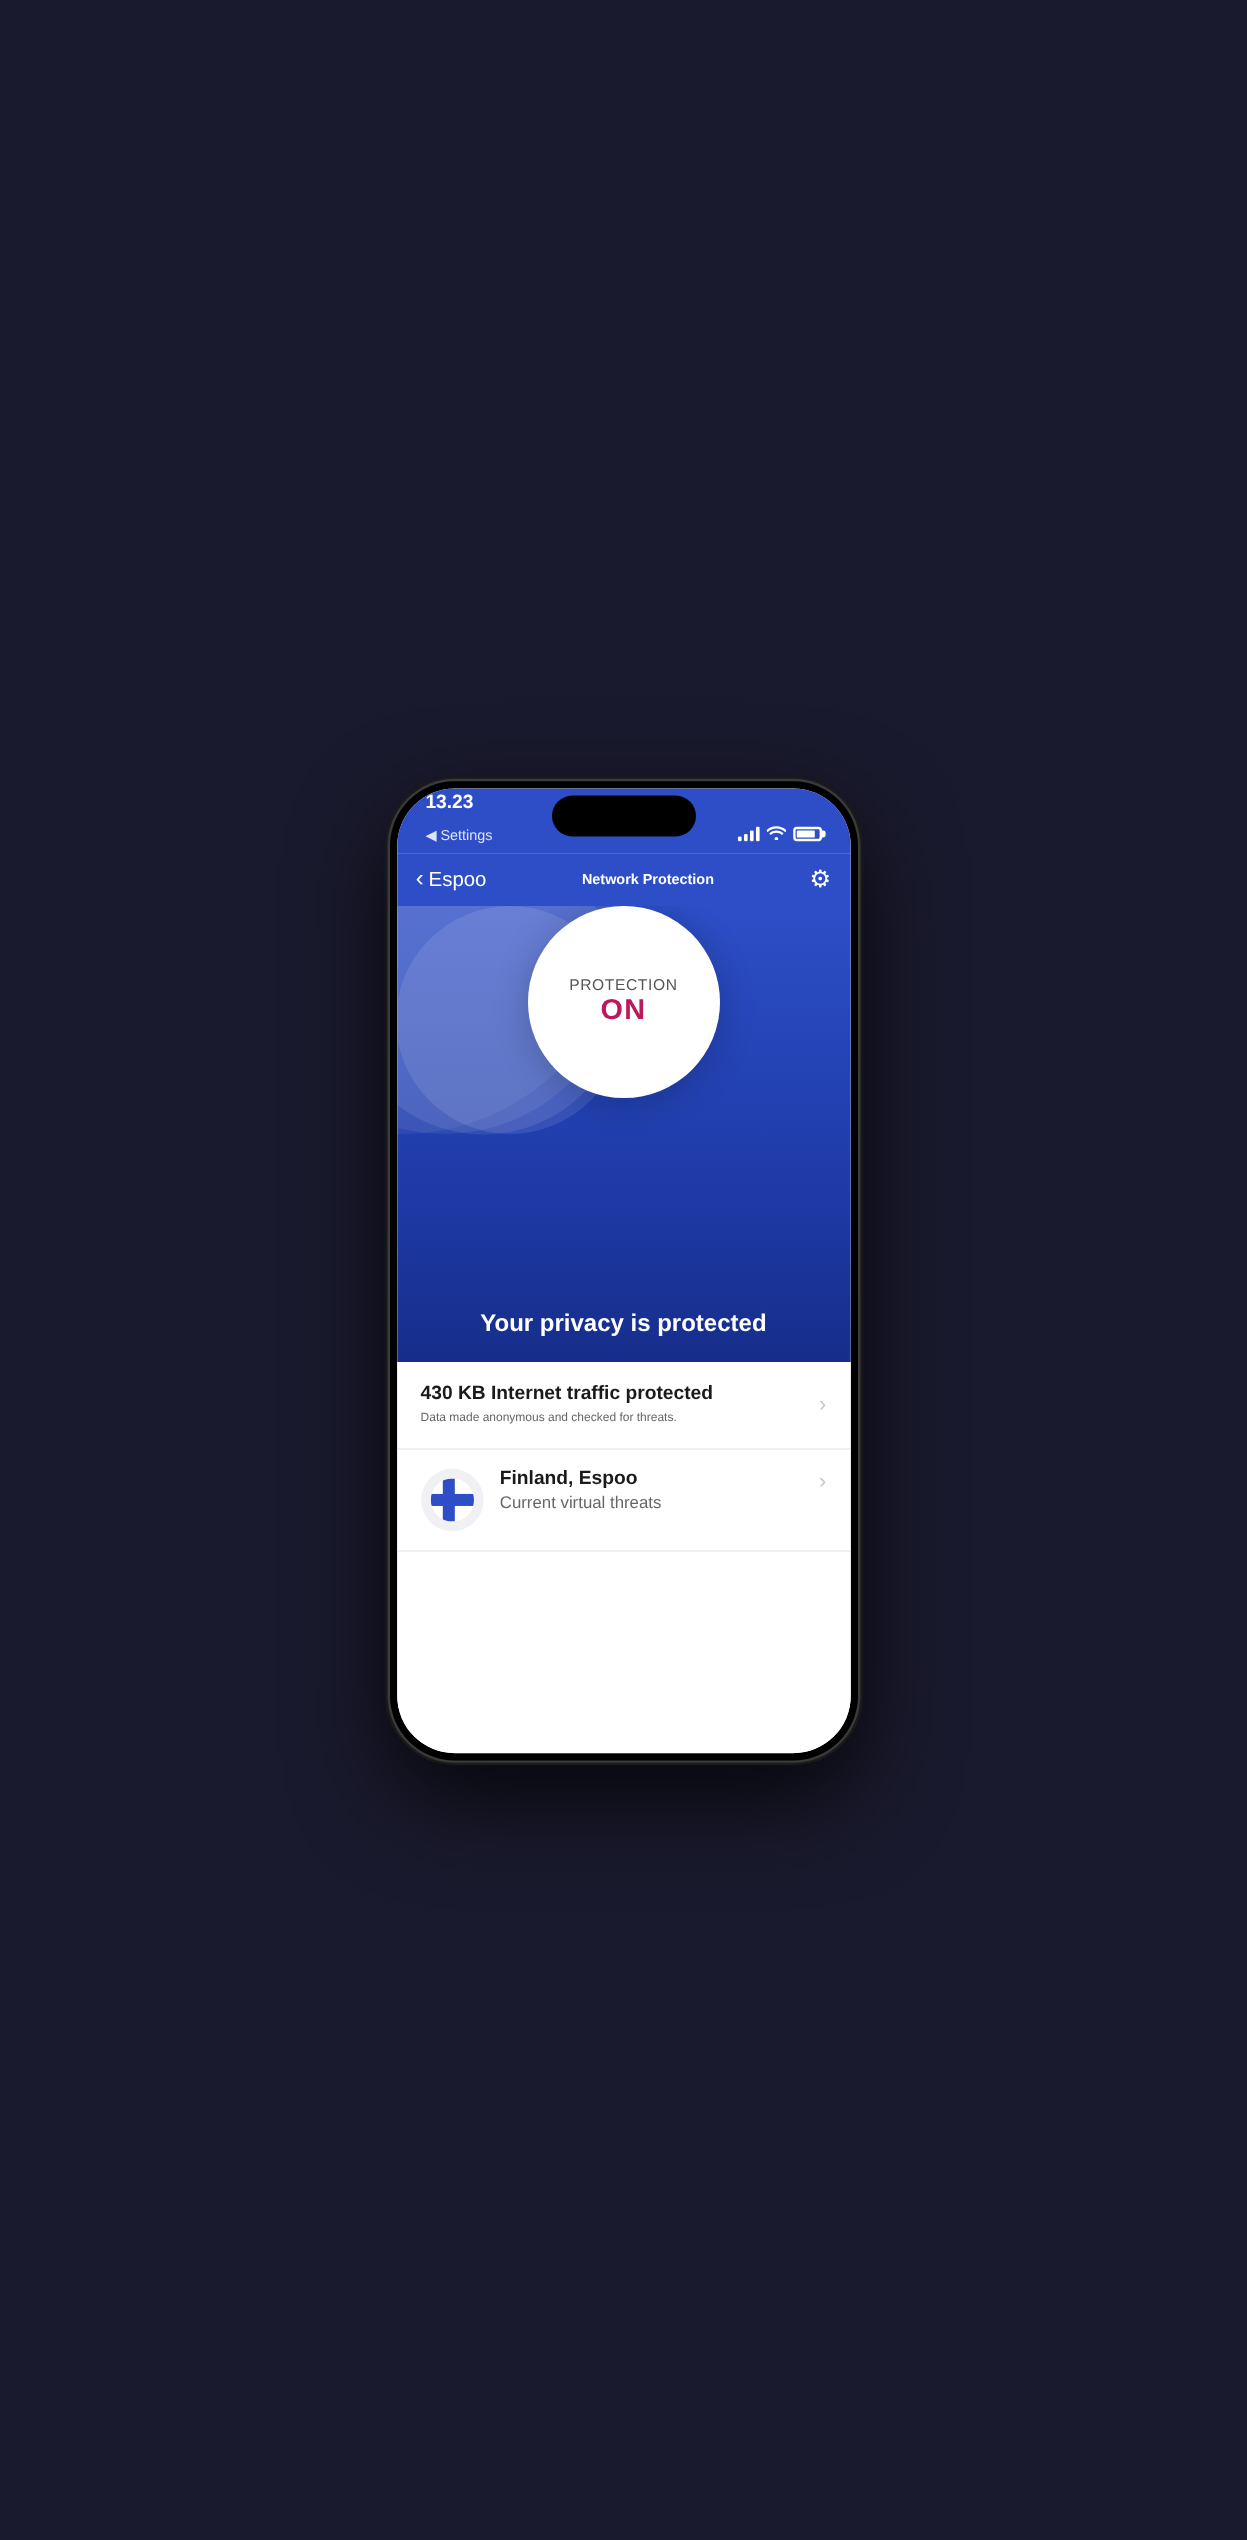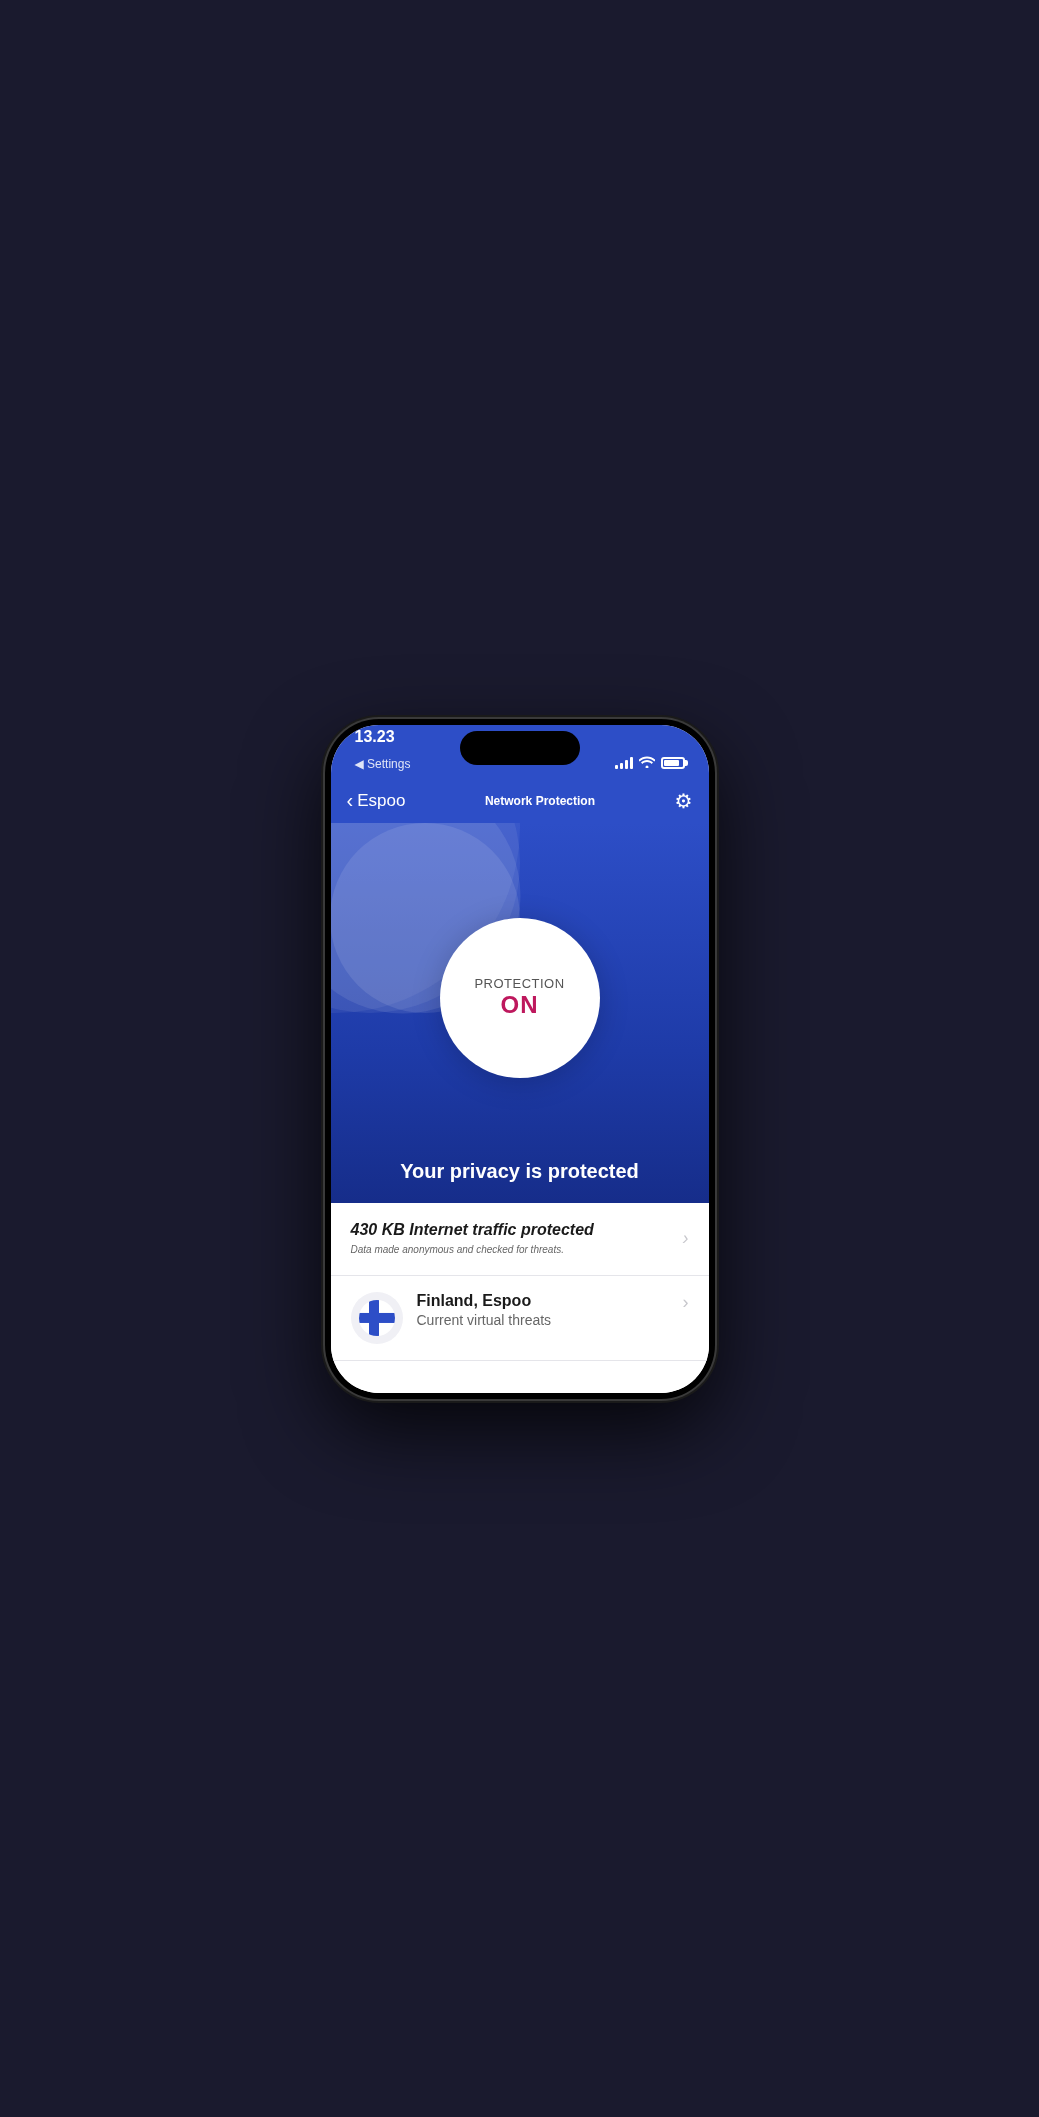--- a/index.html
+++ b/index.html
@@ -15,7 +15,7 @@
 
     .phone-frame {
       width: 390px;
-      height: 680px;
+      height: 816px;
       background: #000;
       border-radius: 54px;
       position: relative;

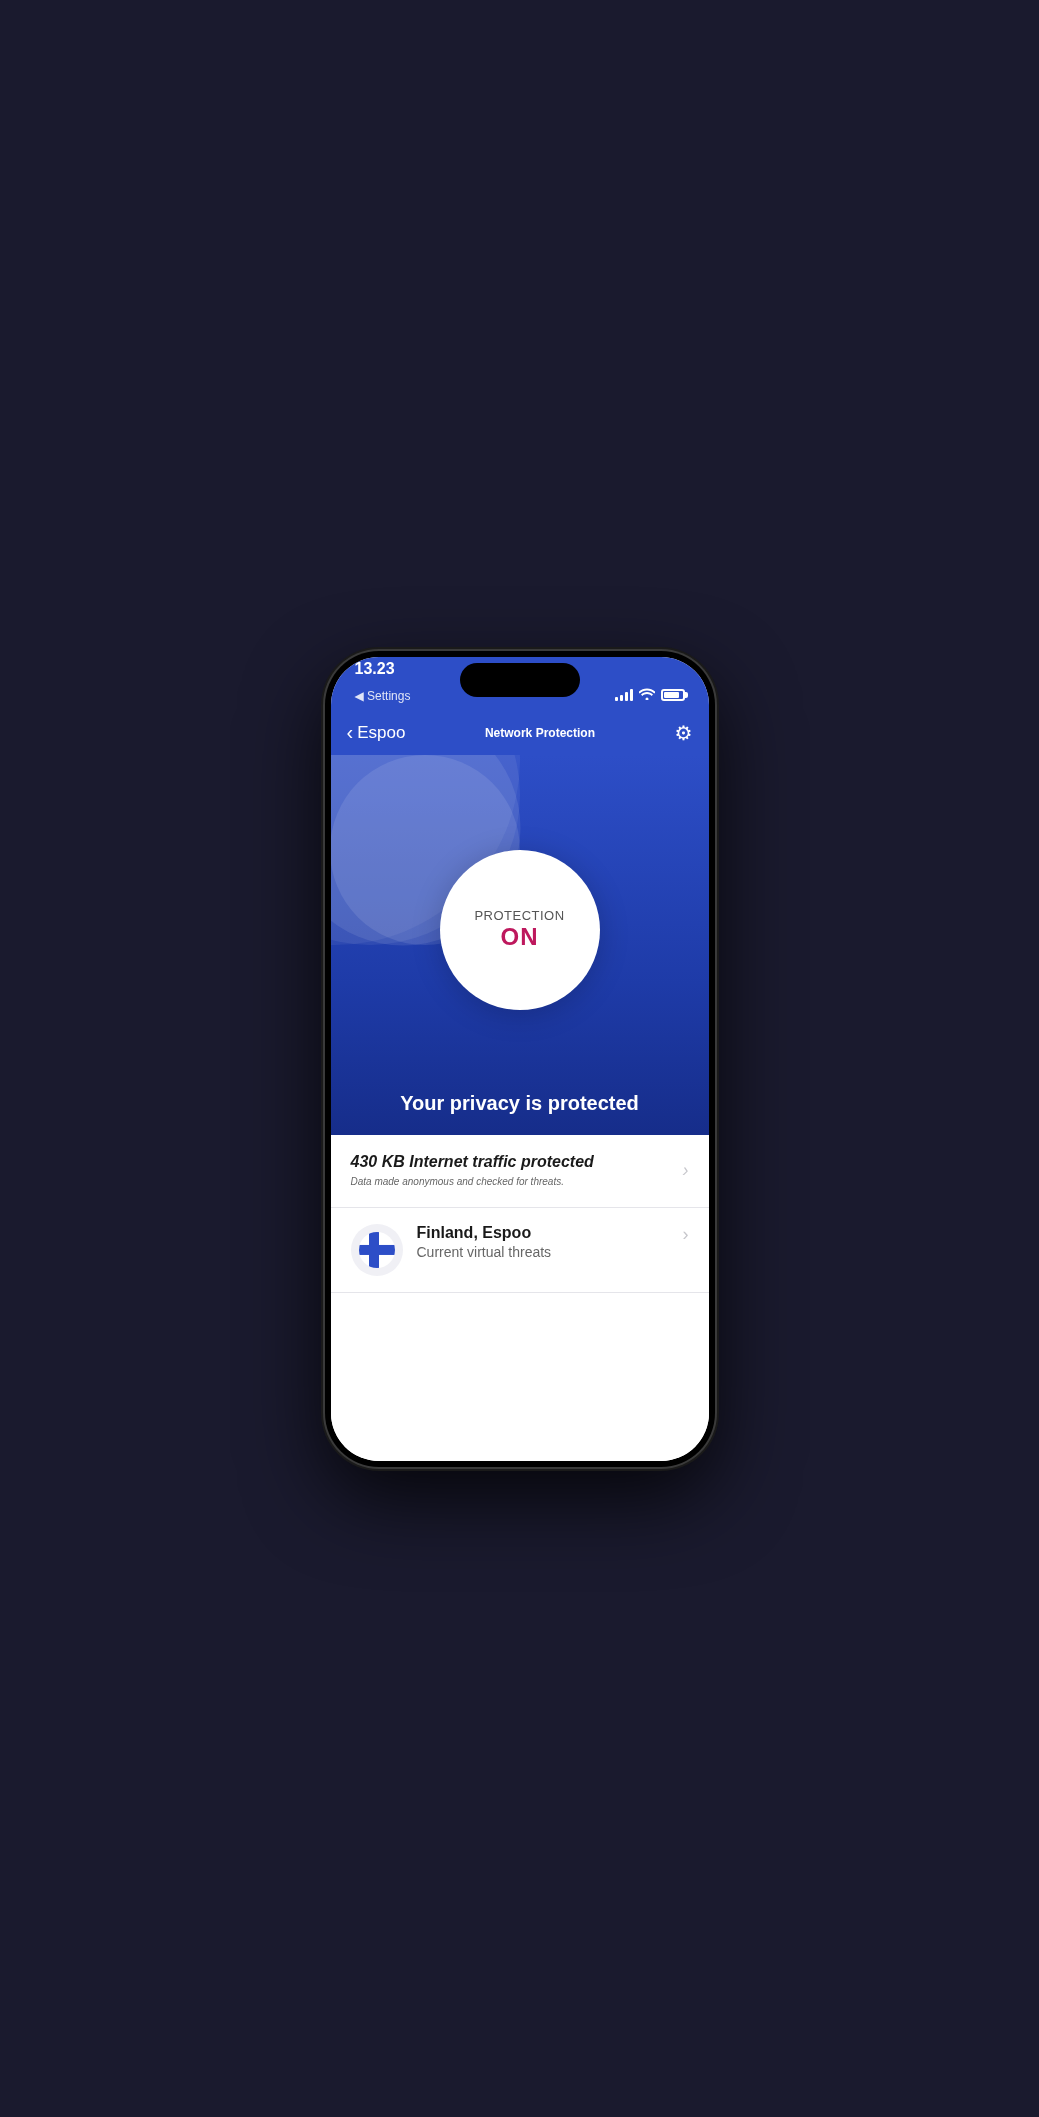--- a/index.html
+++ b/index.html
@@ -182,7 +182,6 @@
       display: flex;
       flex-direction: column;
       align-items: center;
-      justify-content: center;
       overflow: hidden;
     }
 

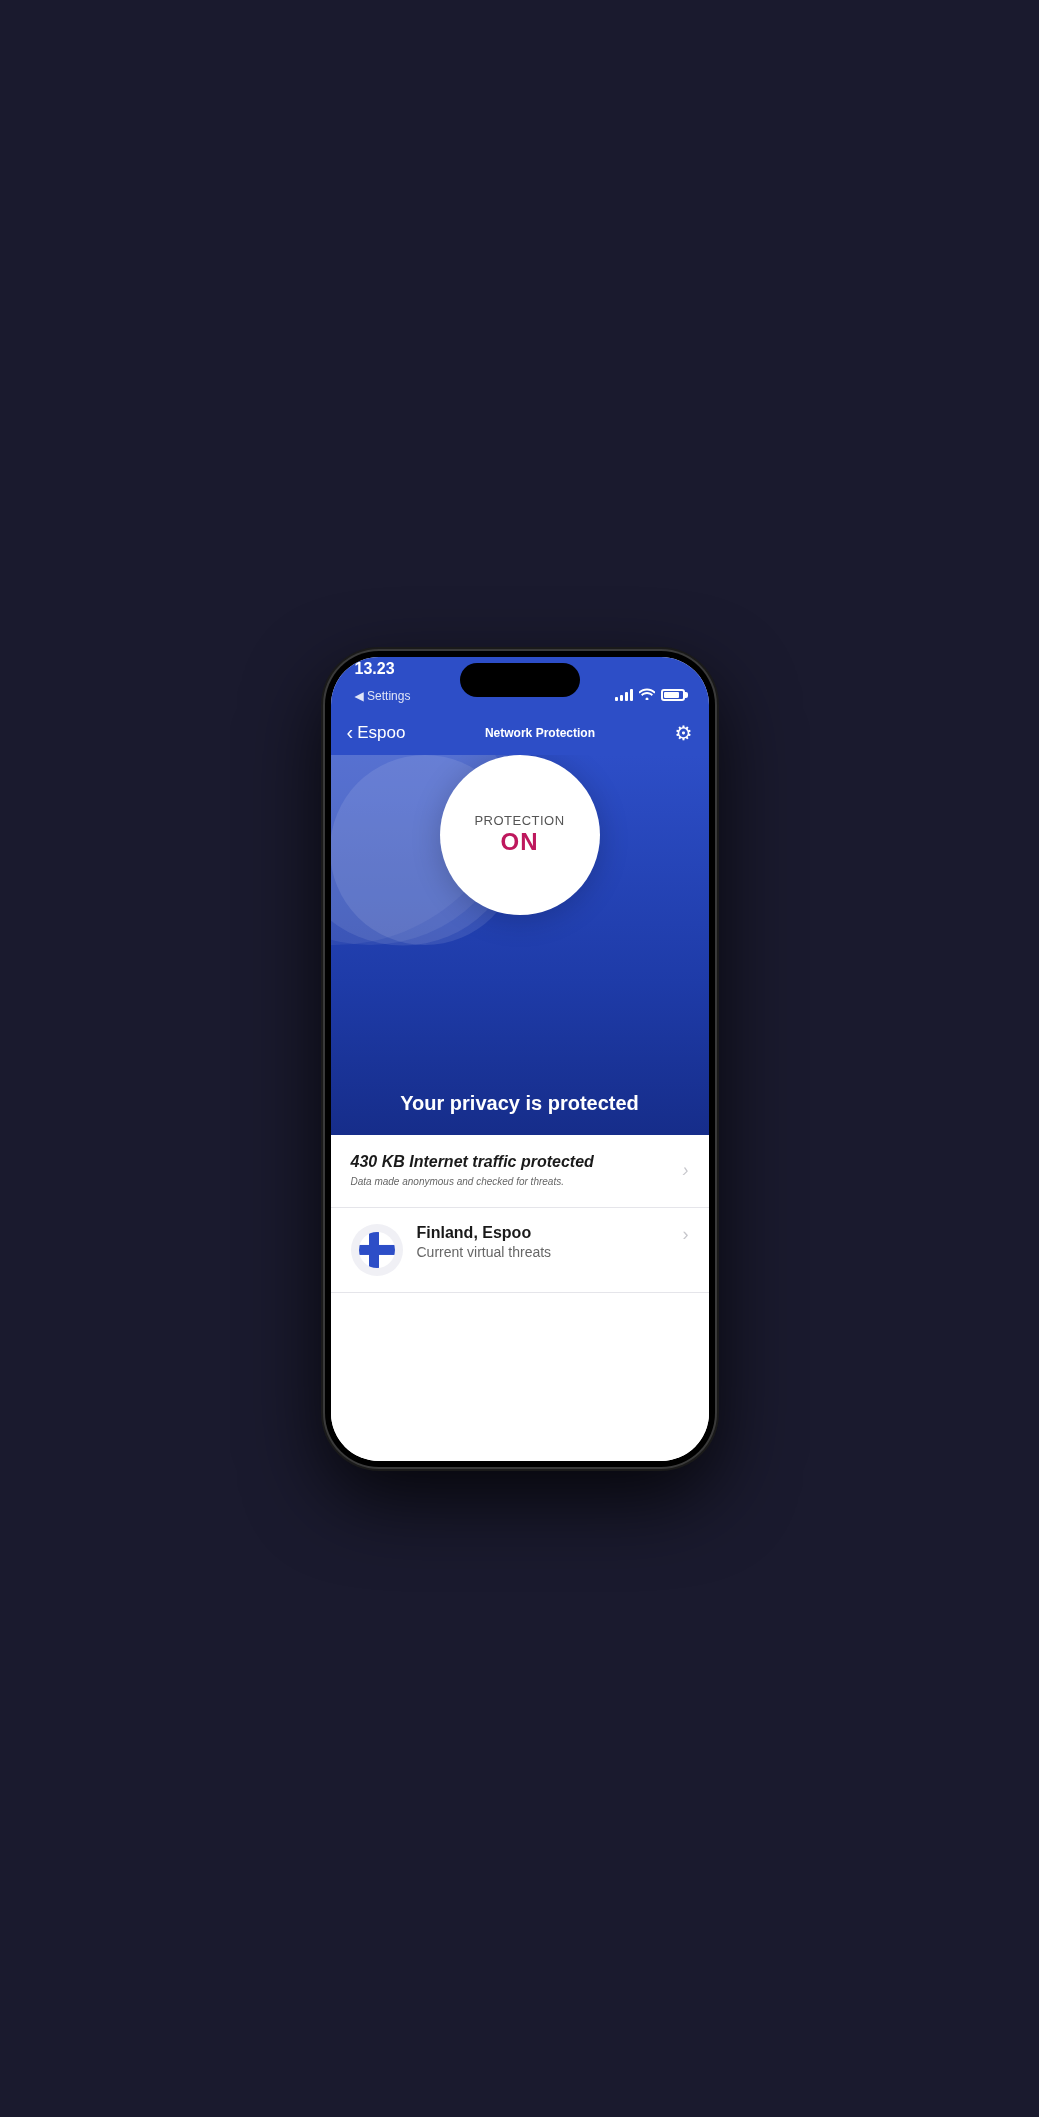--- a/index.html
+++ b/index.html
@@ -259,7 +259,6 @@
       justify-content: space-between;
       border-bottom: 1px solid #e5e5ea;
       cursor: pointer;
-      font-style: italic;
     }
 
     .info-row:last-child {

